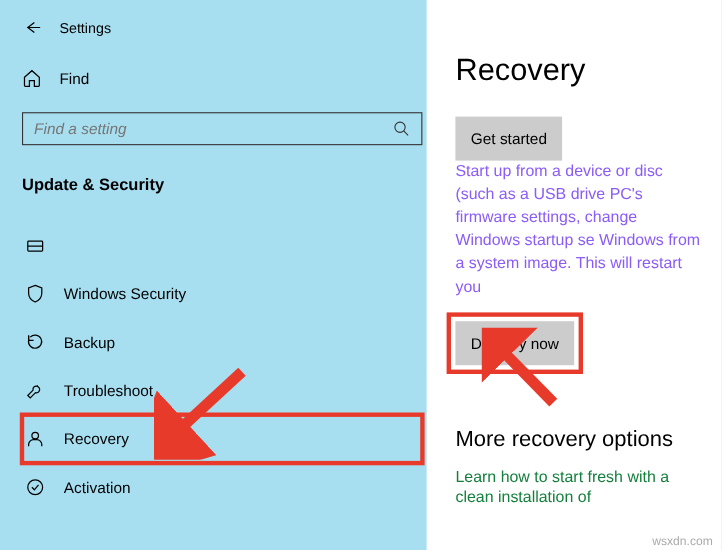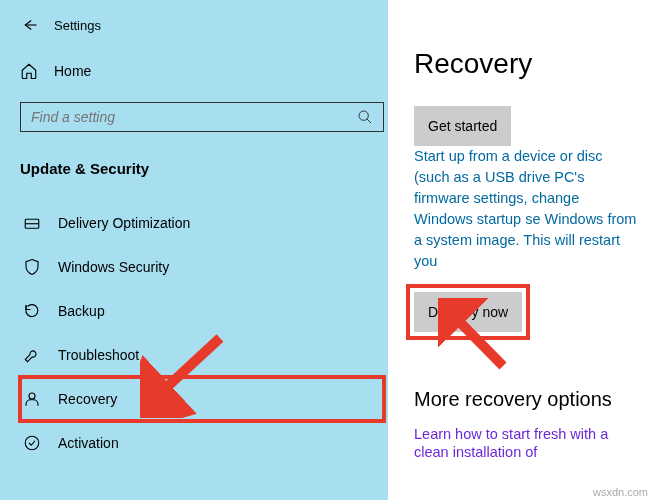--- a/index.html
+++ b/index.html
@@ -45,7 +45,7 @@
       <svg class="ico" width="18" height="18" viewBox="0 0 24 24" fill="none" stroke="#000" stroke-width="1.5">
           <path d="M3 11l9-8 9 8v10a1 1 0 0 1-1 1h-5v-7h-6v7H4a1 1 0 0 1-1-1z"></path>
         </svg>
-      <span class="lbl">Home</span>
+      <span class="lbl">Find</span>
     </div>
 
     <div class="search-box">

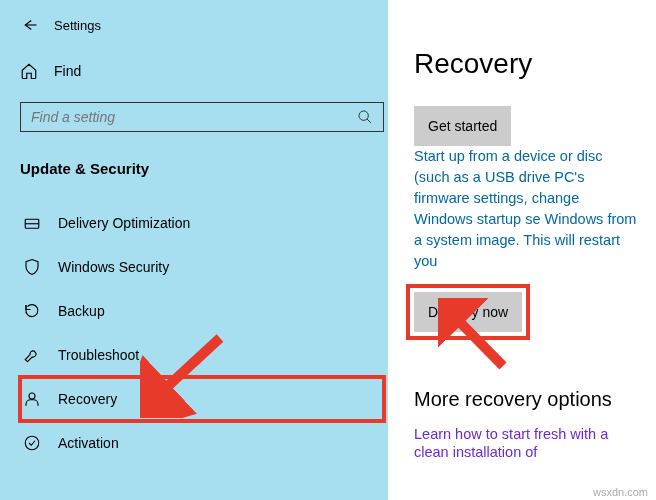--- a/index.html
+++ b/index.html
@@ -23,7 +23,7 @@
     .btn { background: #ccc; border: none; padding: 12px 14px; font-size: 14px; cursor: pointer; }
     .btn.hl { outline: 4px solid #e83a2b; outline-offset: 4px; }
     .sub-title { font-size: 20px; font-weight: 400; margin-top: 40px; margin-bottom: 14px; }
-    .body-text { font-size: 14.5px; line-height: 1.45; margin-bottom: 20px; color: #0369a1; }
+    .body-text { font-size: 14.5px; line-height: 1.45; margin-bottom: 20px; color: #8b5cf6; }
     .link { color: #6d28d9; font-size: 14.5px; cursor: pointer; }
     .watermark { position: absolute; bottom: 2px; right: 8px; font-size: 11px; color: #aaa; }
     .arrow { position: absolute; pointer-events: none; }

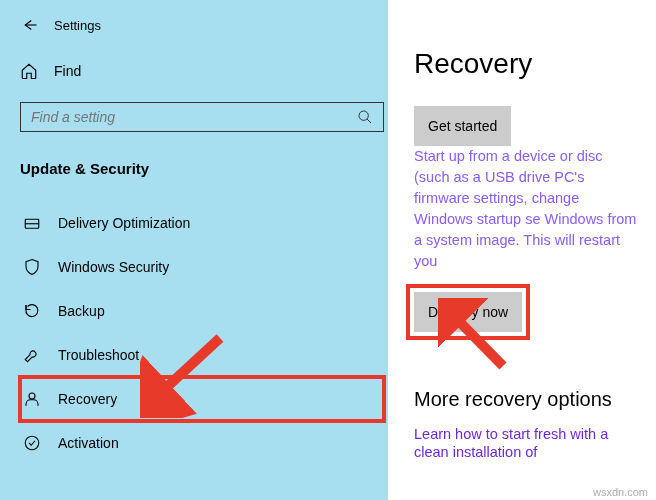--- a/index.html
+++ b/index.html
@@ -66,7 +66,6 @@
               <line x1="3" y1="13" x2="21" y2="13"></line>
             </svg>
           </span>
-        <span>Delivery Optimization</span>
       </li>
       <li class="nav-item">
         <span class="ico">

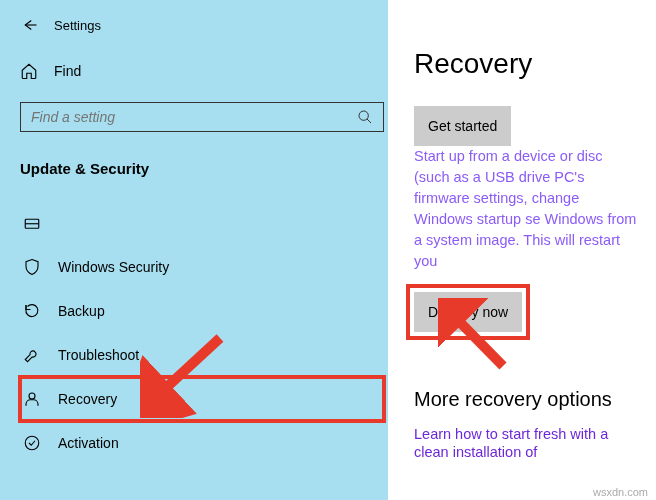--- a/index.html
+++ b/index.html
@@ -24,7 +24,7 @@
     .btn.hl { outline: 4px solid #e83a2b; outline-offset: 4px; }
     .sub-title { font-size: 20px; font-weight: 400; margin-top: 40px; margin-bottom: 14px; }
     .body-text { font-size: 14.5px; line-height: 1.45; margin-bottom: 20px; color: #8b5cf6; }
-    .link { color: #6d28d9; font-size: 14.5px; cursor: pointer; }
+    .link { color: #15803d; font-size: 14.5px; cursor: pointer; }
     .watermark { position: absolute; bottom: 2px; right: 8px; font-size: 11px; color: #aaa; }
     .arrow { position: absolute; pointer-events: none; }
   </style>

